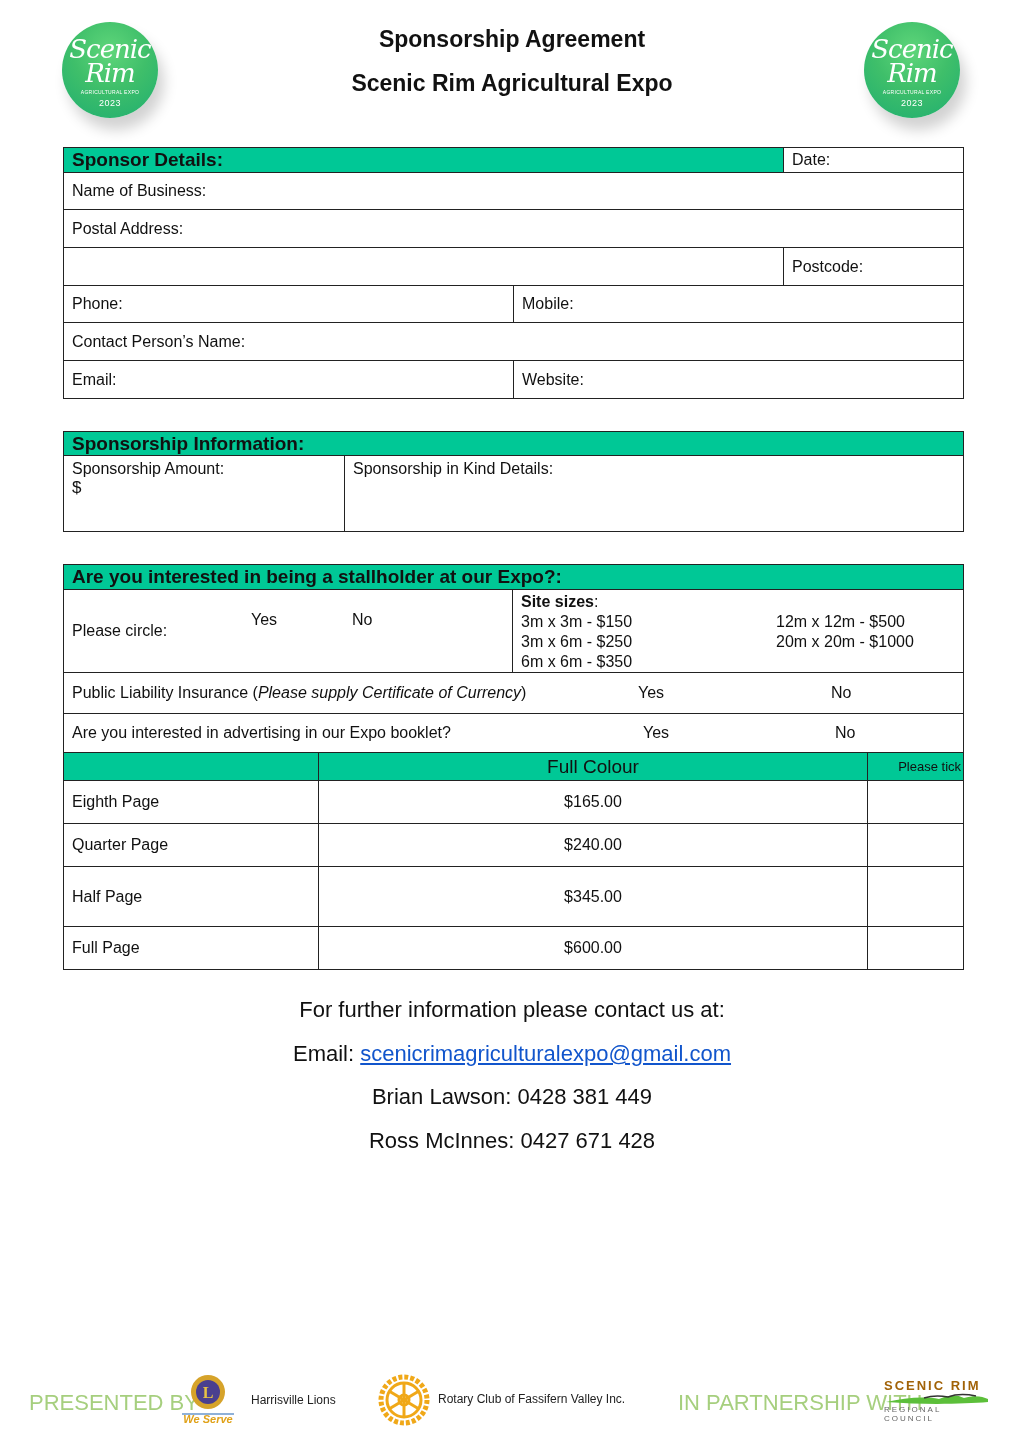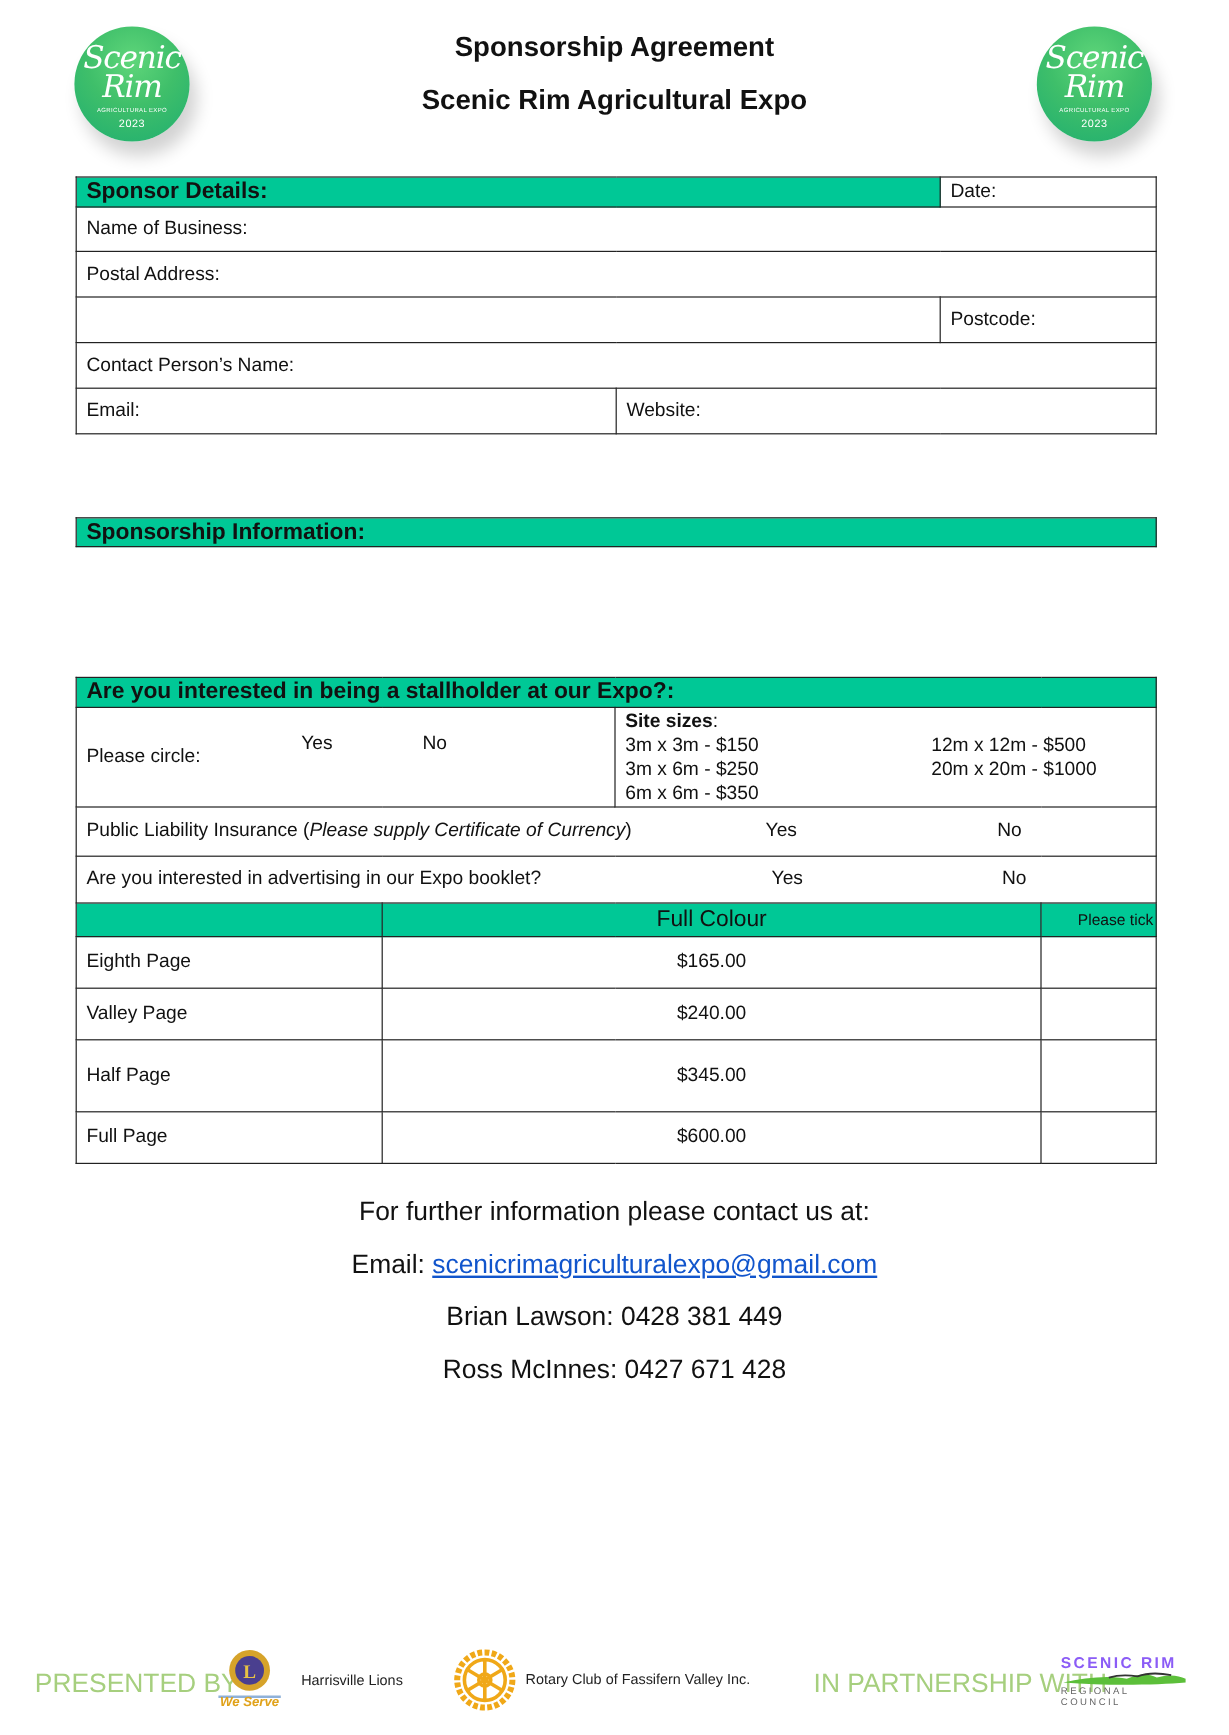--- a/index.html
+++ b/index.html
@@ -76,6 +76,10 @@
     <td colspan="2"></td>
     <td><span>Postcode:</span></td>
   </tr>
+  <tr style="height:37px;">
+    <td><span>Phone:</span></td>
+    <td colspan="2"><span>Mobile:</span></td>
+  </tr>
   <tr style="height:38px;">
     <td colspan="3"><span>Contact Person’s Name:</span></td>
   </tr>

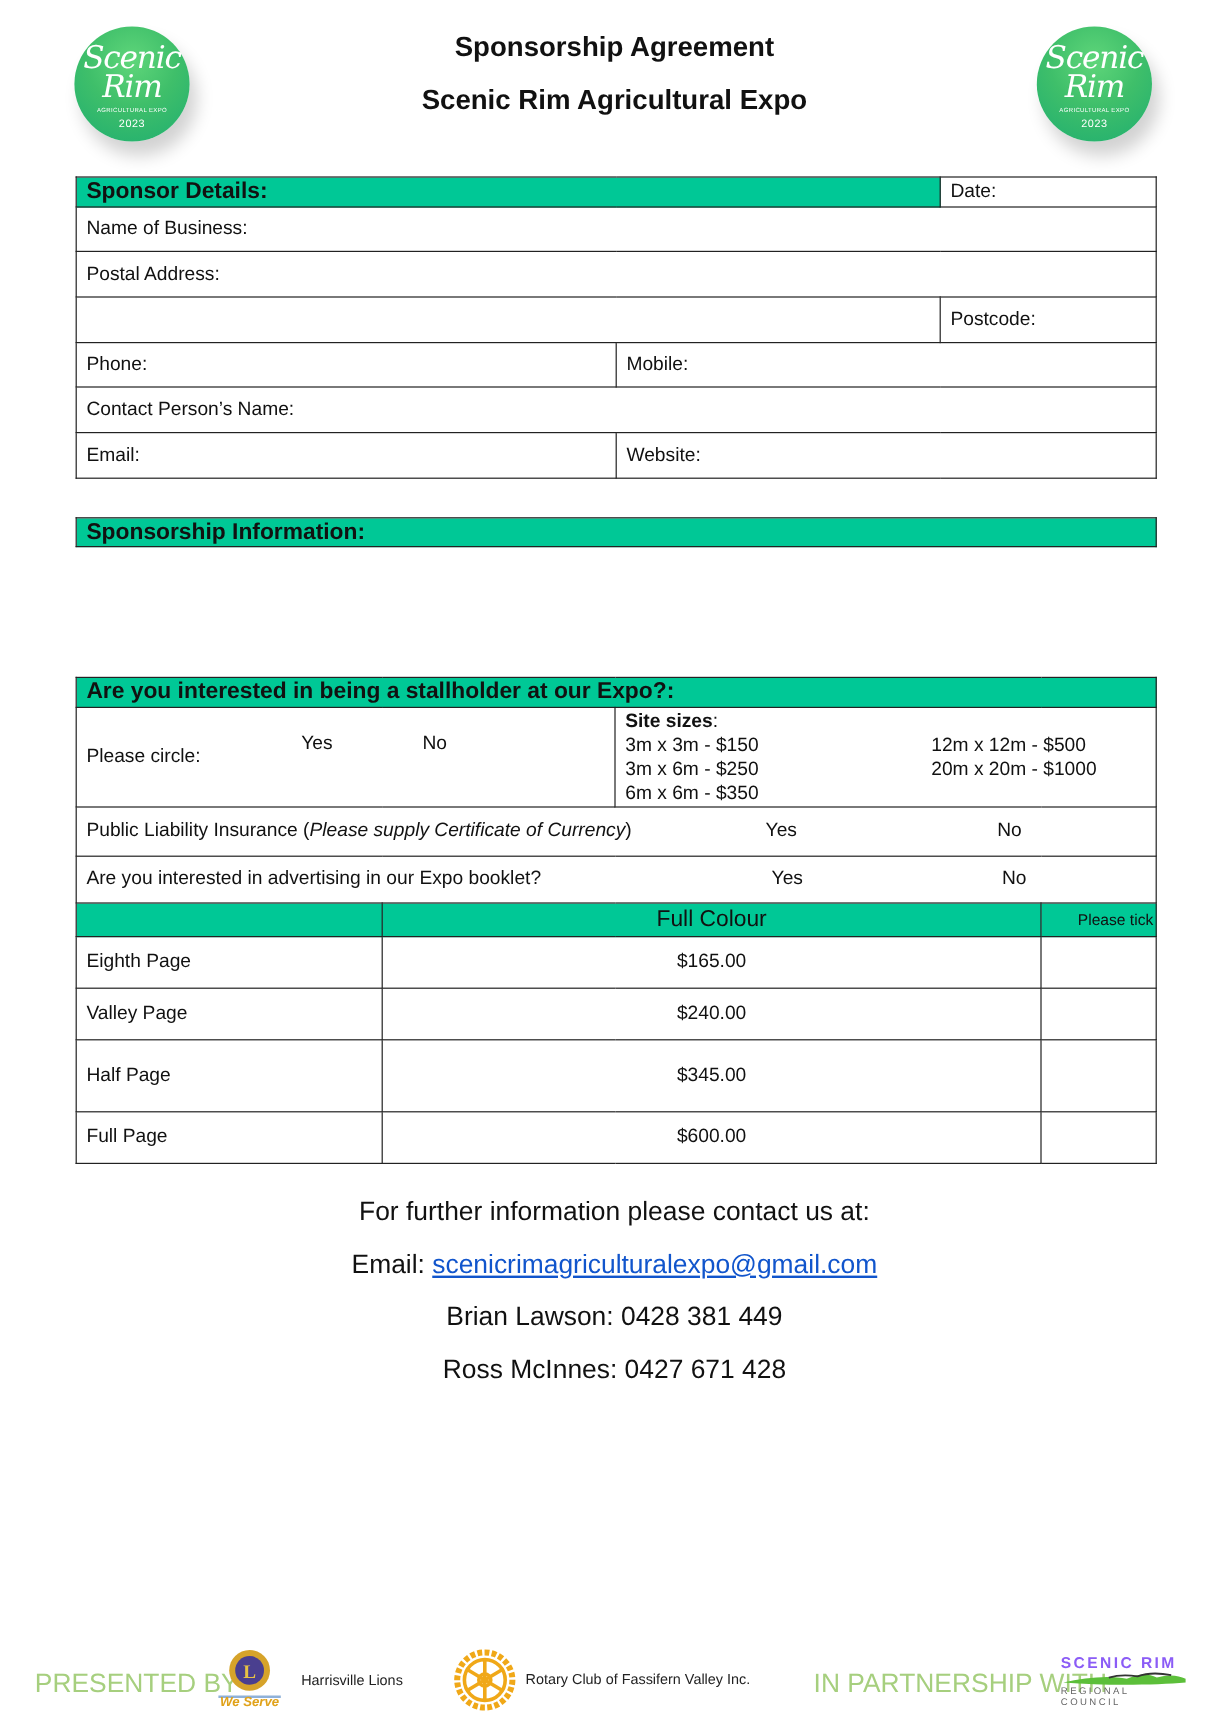--- a/index.html
+++ b/index.html
@@ -99,6 +99,15 @@
       <tr style="height:24px;">
     <td colspan="2" class="hdr">Sponsorship Information:</td>
   </tr>
+  <tr style="height:76px;">
+    <td class="top">
+      <div>Sponsorship Amount:</div>
+      <div style="font-size:17px;">$</div>
+    </td>
+    <td class="top">
+      <span>Sponsorship in Kind Details:</span>
+    </td>
+  </tr>
 </tbody>
   </table>
 

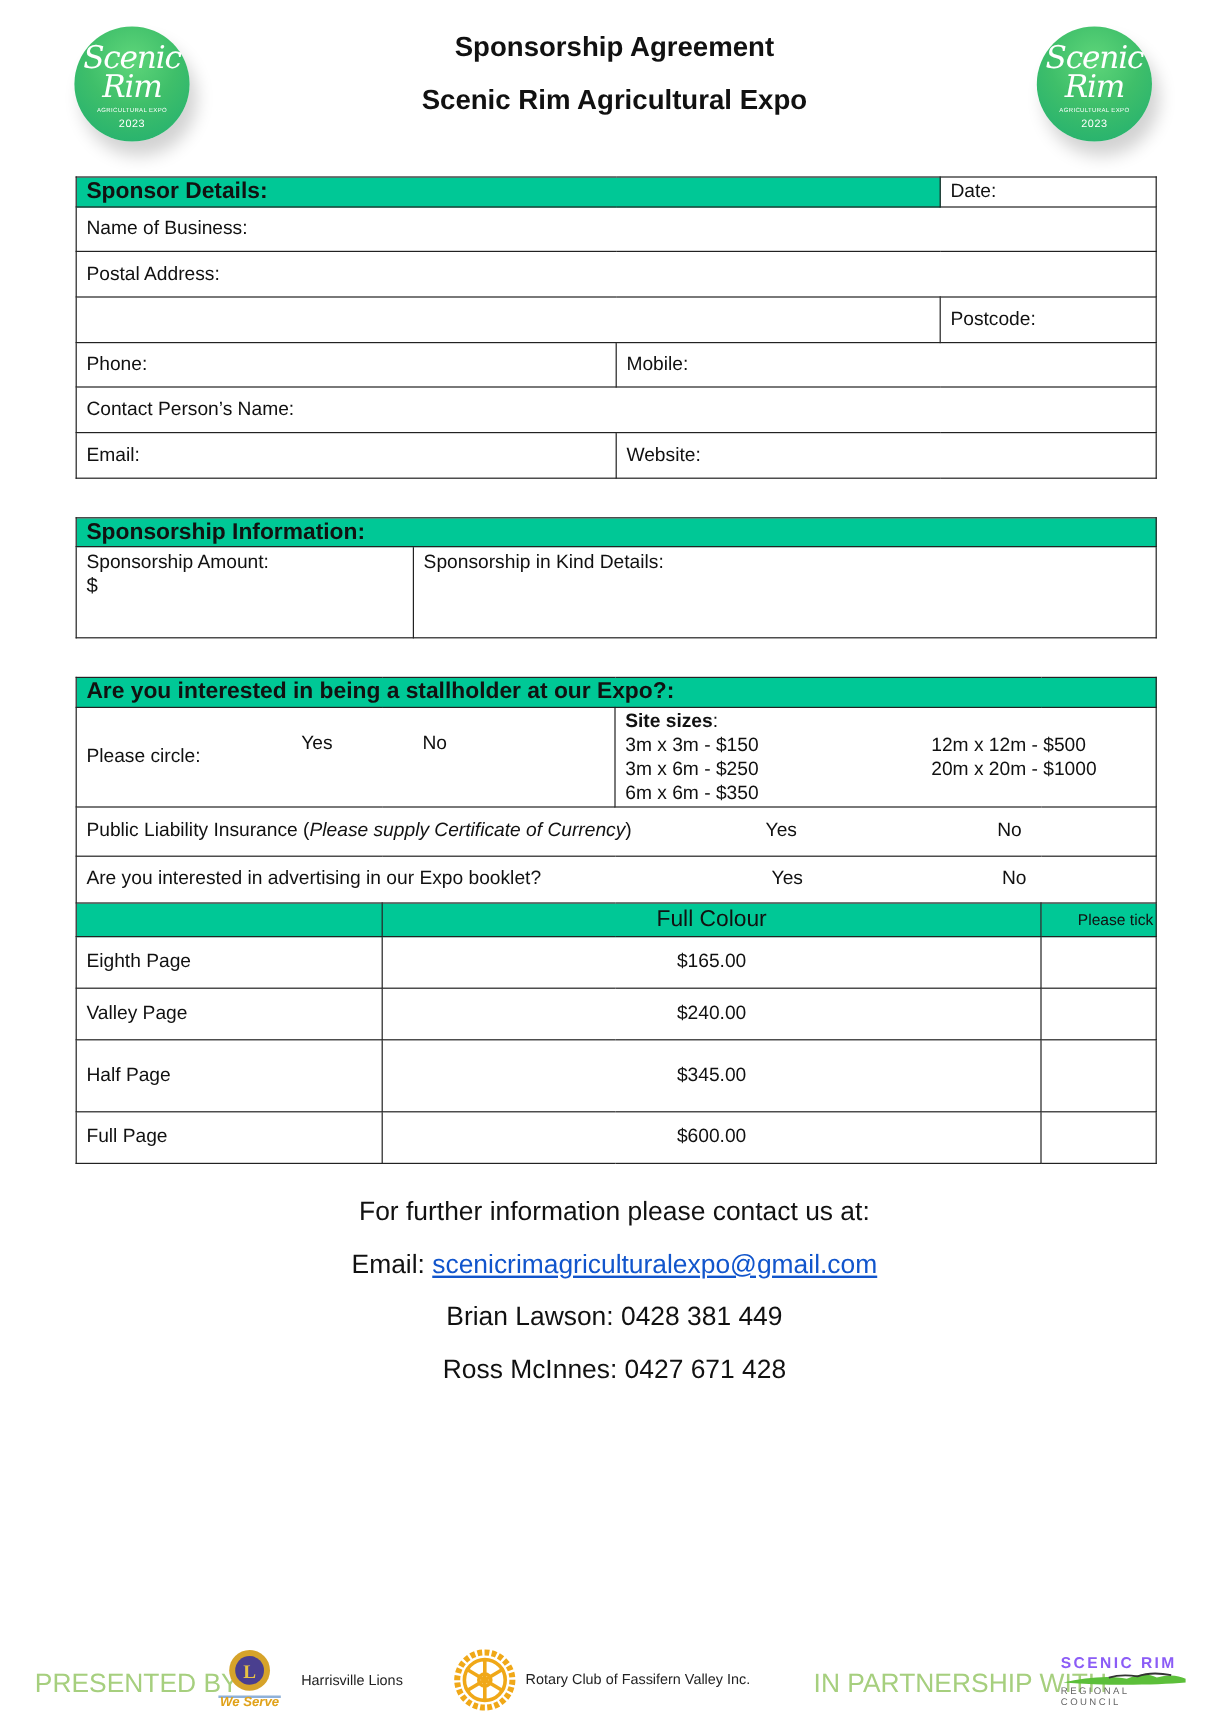--- a/index.html
+++ b/index.html
@@ -162,7 +162,7 @@
     <td></td>
   </tr>
   <tr style="height:43px;">
-    <td>Valley Page</td>
+    <td>Quarter Page</td>
     <td colspan="2" class="c">$240.00</td>
     <td></td>
   </tr>

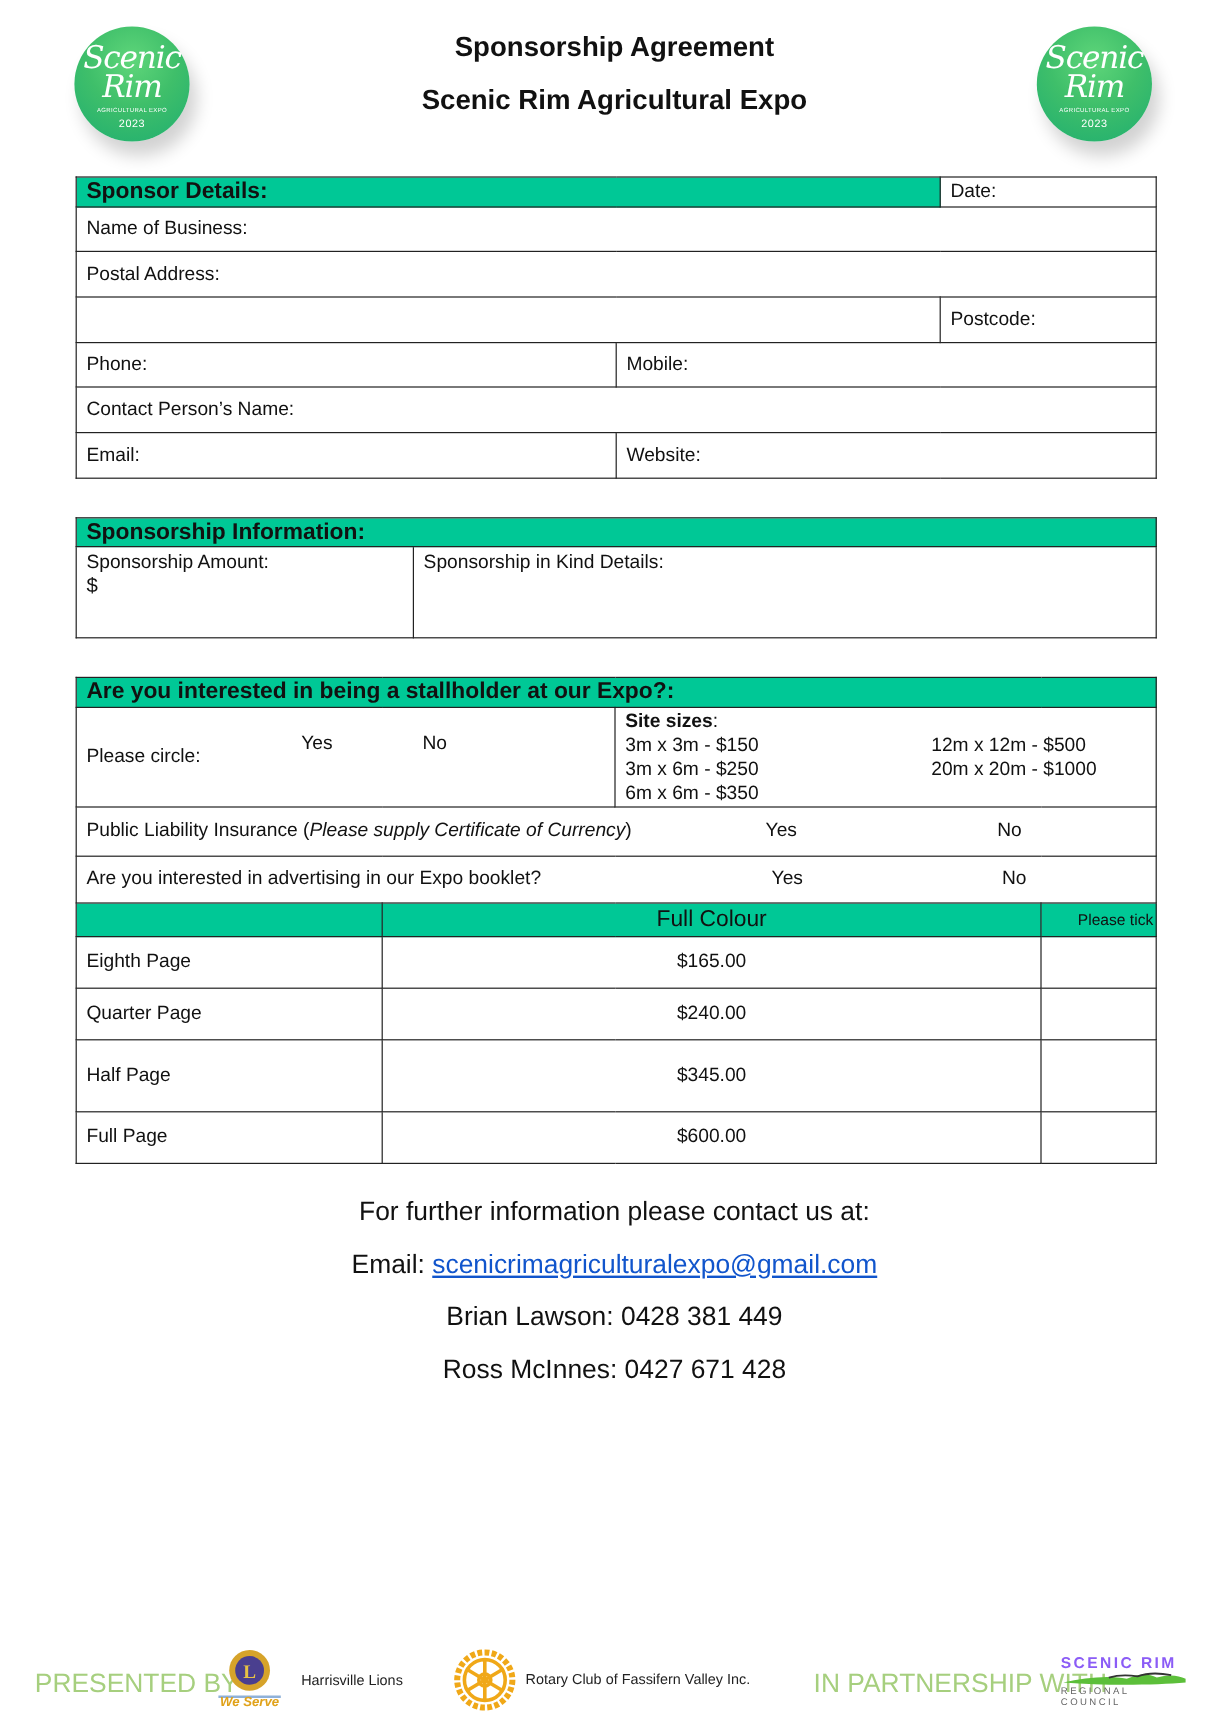--- a/index.html
+++ b/index.html
@@ -214,7 +214,7 @@
 <div class="footer-green" style="left:678px; top:1390px;">IN PARTNERSHIP WITH</div>
 
 <div class="abs" style="left:884px; top:1378px; width:110px; height:44px;">
-  <div style="font-weight:bold; font-size:13px; letter-spacing:2px; color:#8b5cf6;">SCENIC RIM</div>
+  <div style="font-weight:bold; font-size:13px; letter-spacing:2px; color:#a16207;">SCENIC RIM</div>
   <svg width="106" height="12" viewBox="0 0 106 12" style="display:block;">
     <path d="M2 9 C20 5 40 3 55 6 C65 2 72 1 80 5 C90 2 98 3 104 6 L104 9 C80 11 40 12 2 9 Z" fill="#5cbf3a"></path>
     <path d="M40 5 C50 2 58 3 64 4 C72 1 82 1 92 3" stroke="#333" stroke-width="1.5" fill="none"></path>

